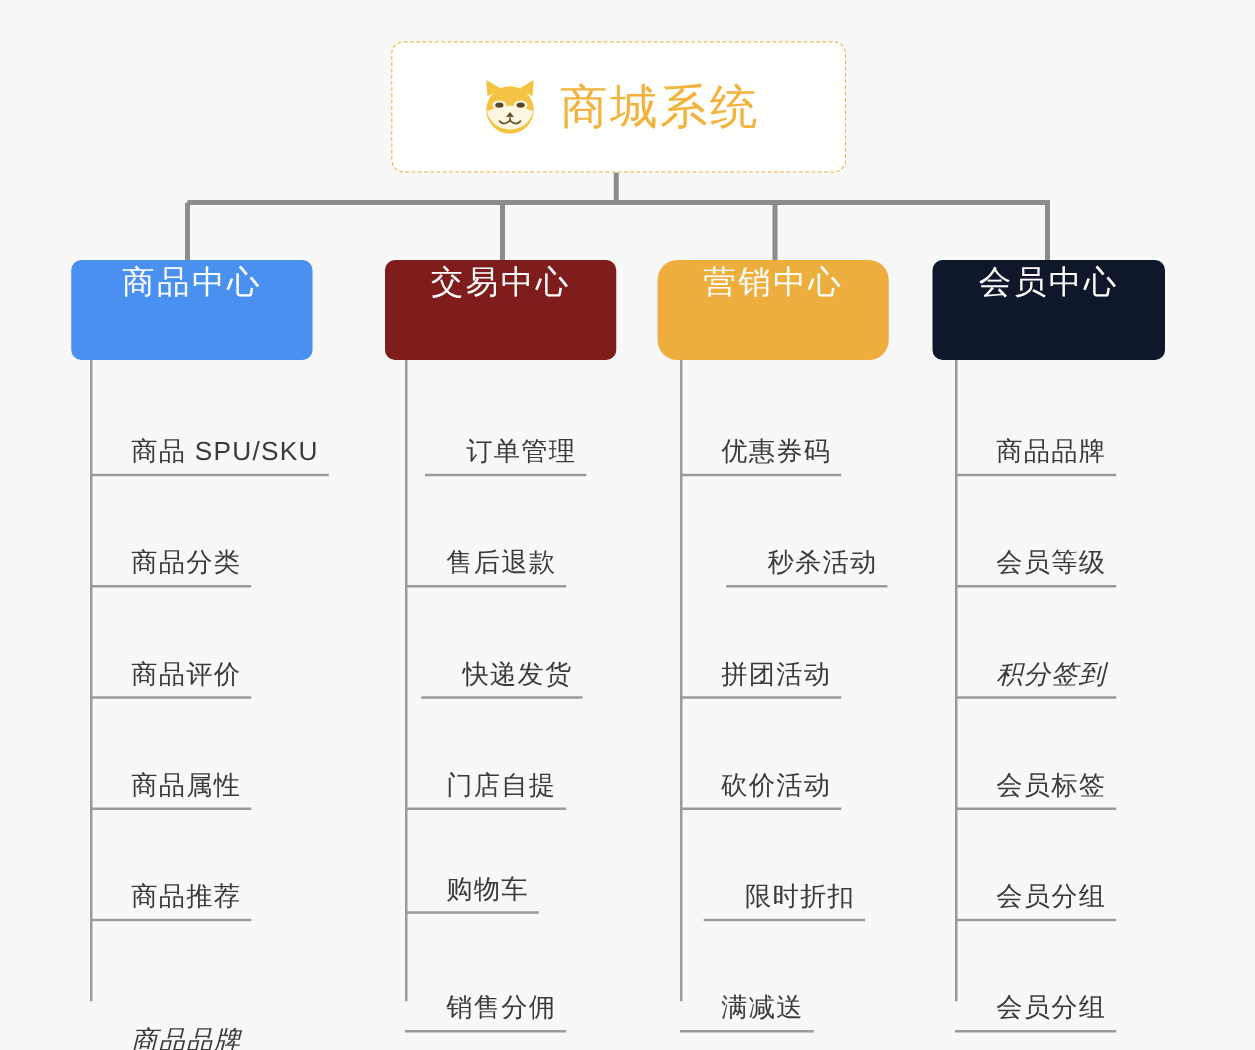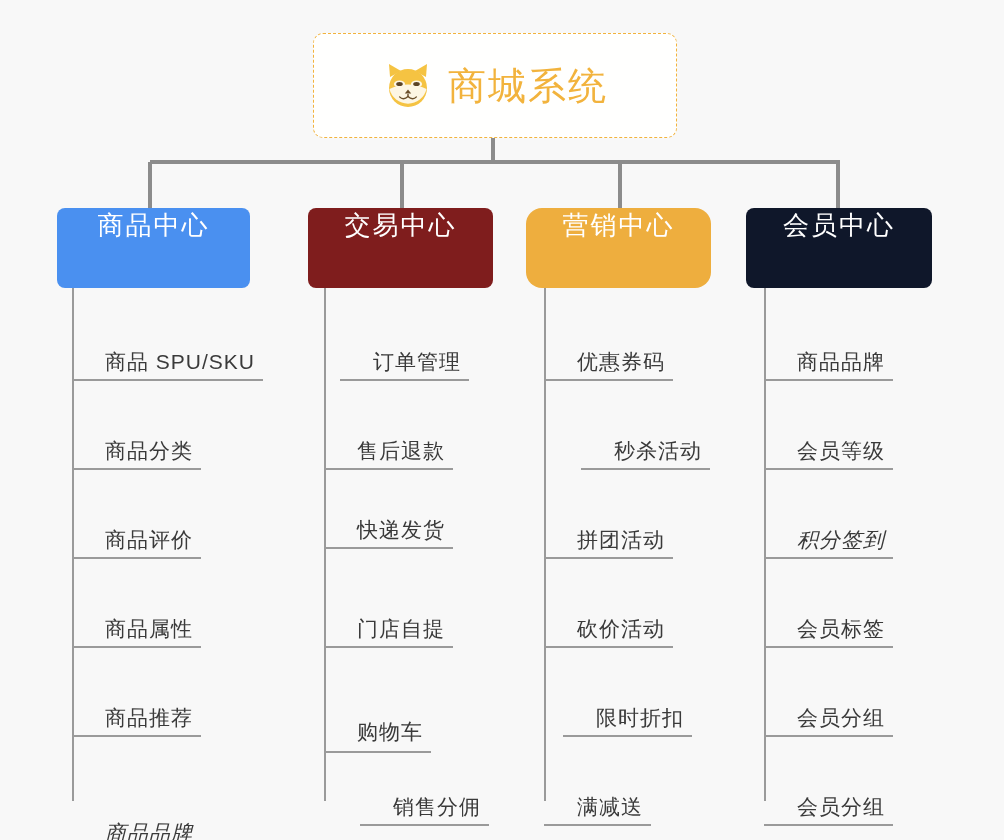--- a/index.html
+++ b/index.html
@@ -191,7 +191,7 @@
     <div class="sub-item" style="top:89px;">
       <span class="sub-item-label">售后退款</span>
     </div>
-    <div class="sub-item" style="top:168px;">
+    <div class="sub-item" style="top:178px;padding-left:13px;">
       <span class="sub-item-label">快递发货</span>
     </div>
     <div class="sub-item" style="top:267px;">

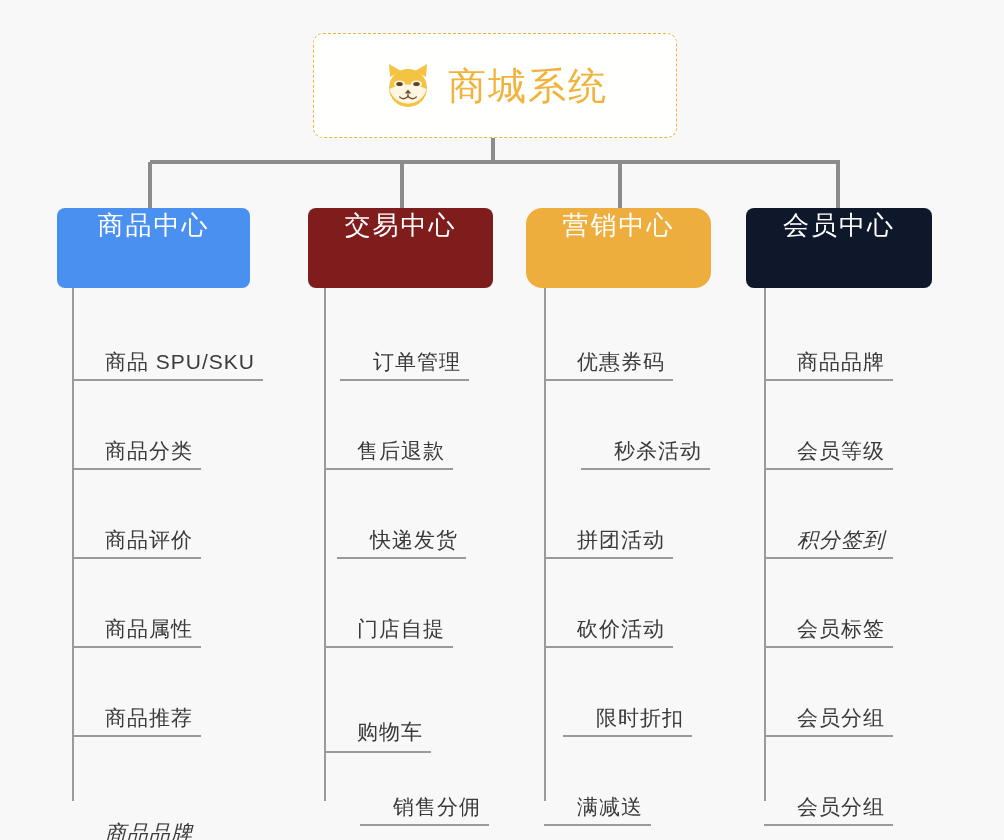--- a/index.html
+++ b/index.html
@@ -197,7 +197,7 @@
     <div class="sub-item" style="top:267px;">
       <span class="sub-item-label">门店自提</span>
     </div>
-    <div class="sub-item" style="top:372px;font-family:Liberation Mono, monospace;">
+    <div class="sub-item" style="top:350px;">
       <span class="sub-item-label">购物车</span>
     </div>
     <div class="sub-item" style="top:445px;margin-left:36px;">

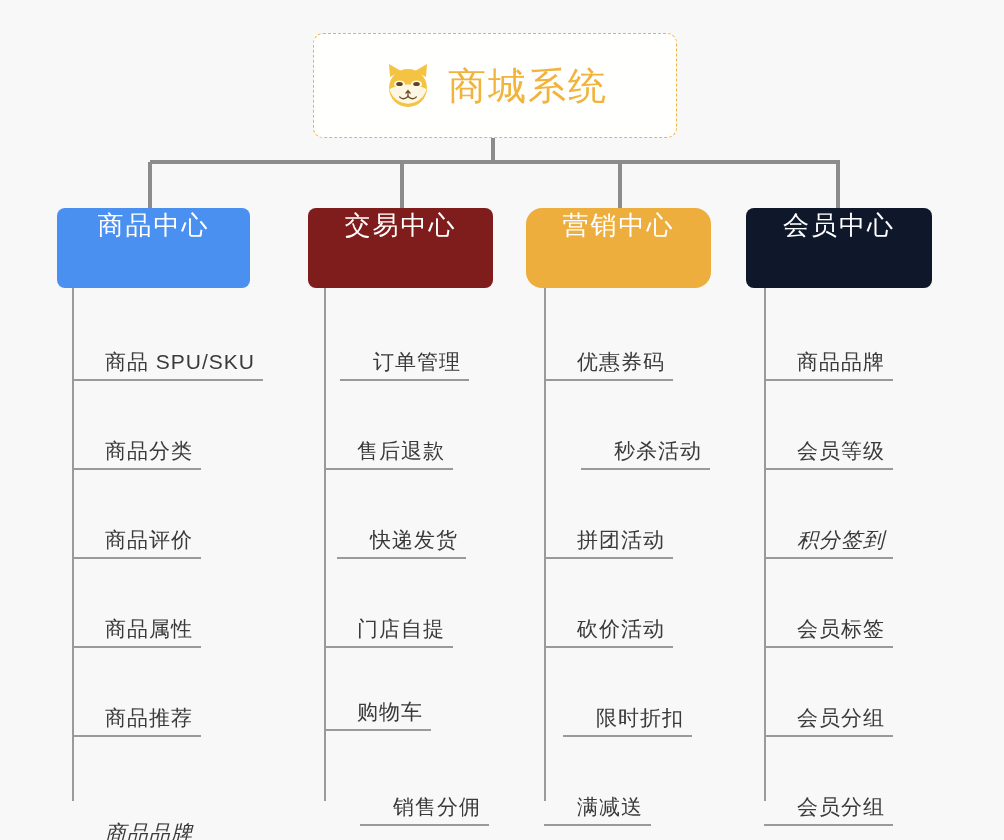--- a/index.html
+++ b/index.html
@@ -200,7 +200,7 @@
     <div class="sub-item" style="top:350px;">
       <span class="sub-item-label">购物车</span>
     </div>
-    <div class="sub-item" style="top:445px;margin-left:36px;">
+    <div class="sub-item" style="top:445px;">
       <span class="sub-item-label">销售分佣</span>
     </div>
   </div>

